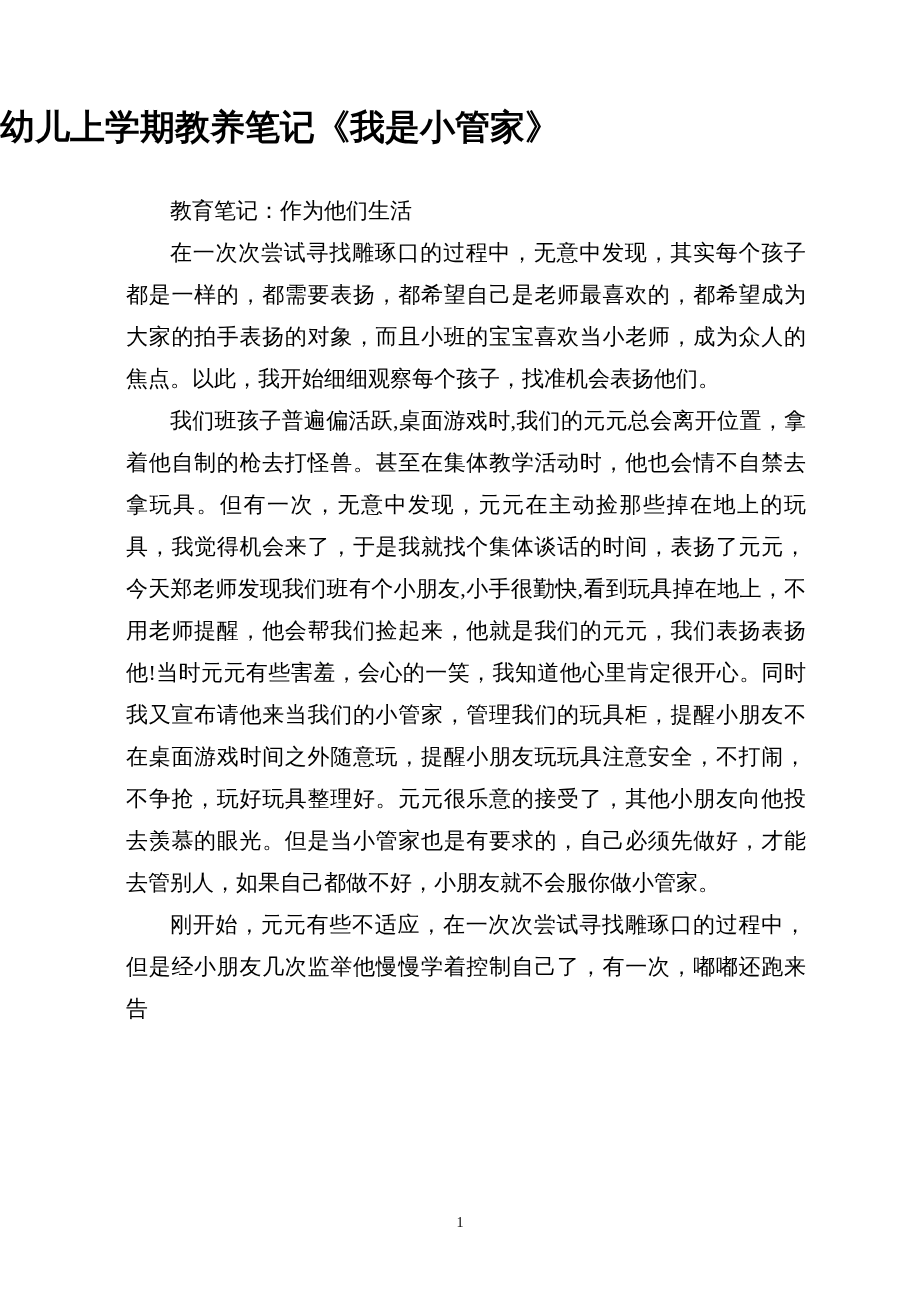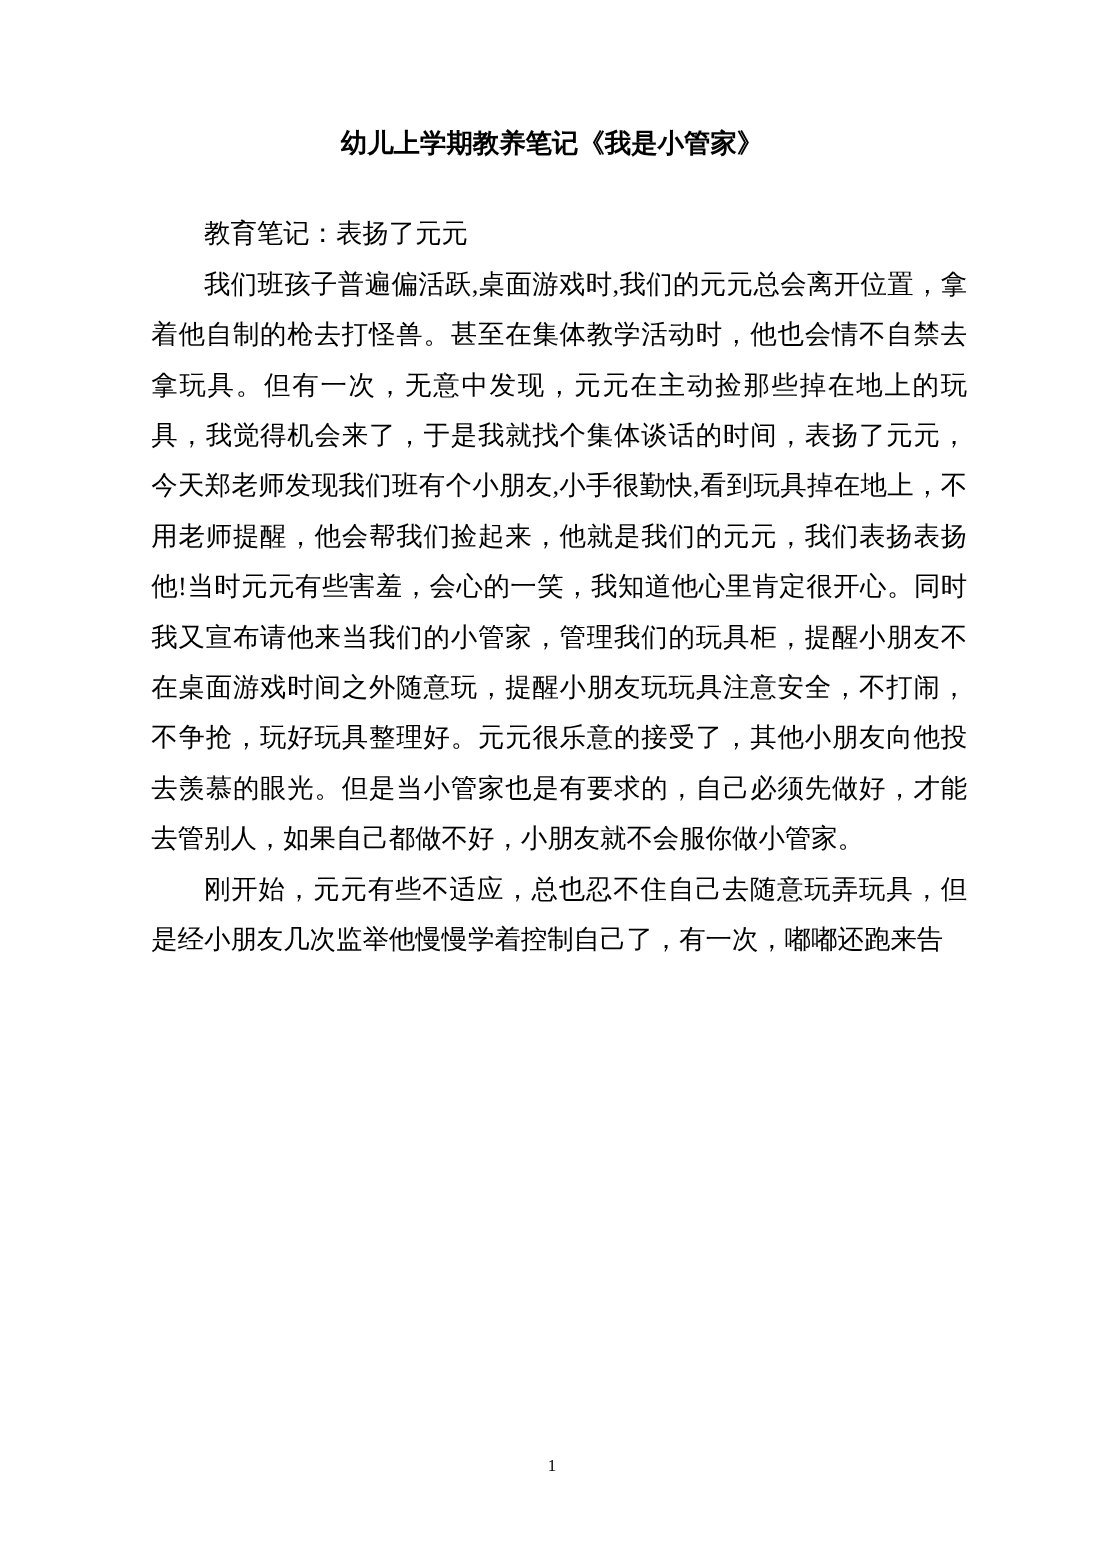--- a/index.html
+++ b/index.html
@@ -19,8 +19,7 @@
   .doc-title {
     margin: 0;
     padding-top: 106px;
-    text-align: center;
-    font-size: 22px;
+    font-size: 35px;
     line-height: 1.25;
     font-weight: 700;
   }

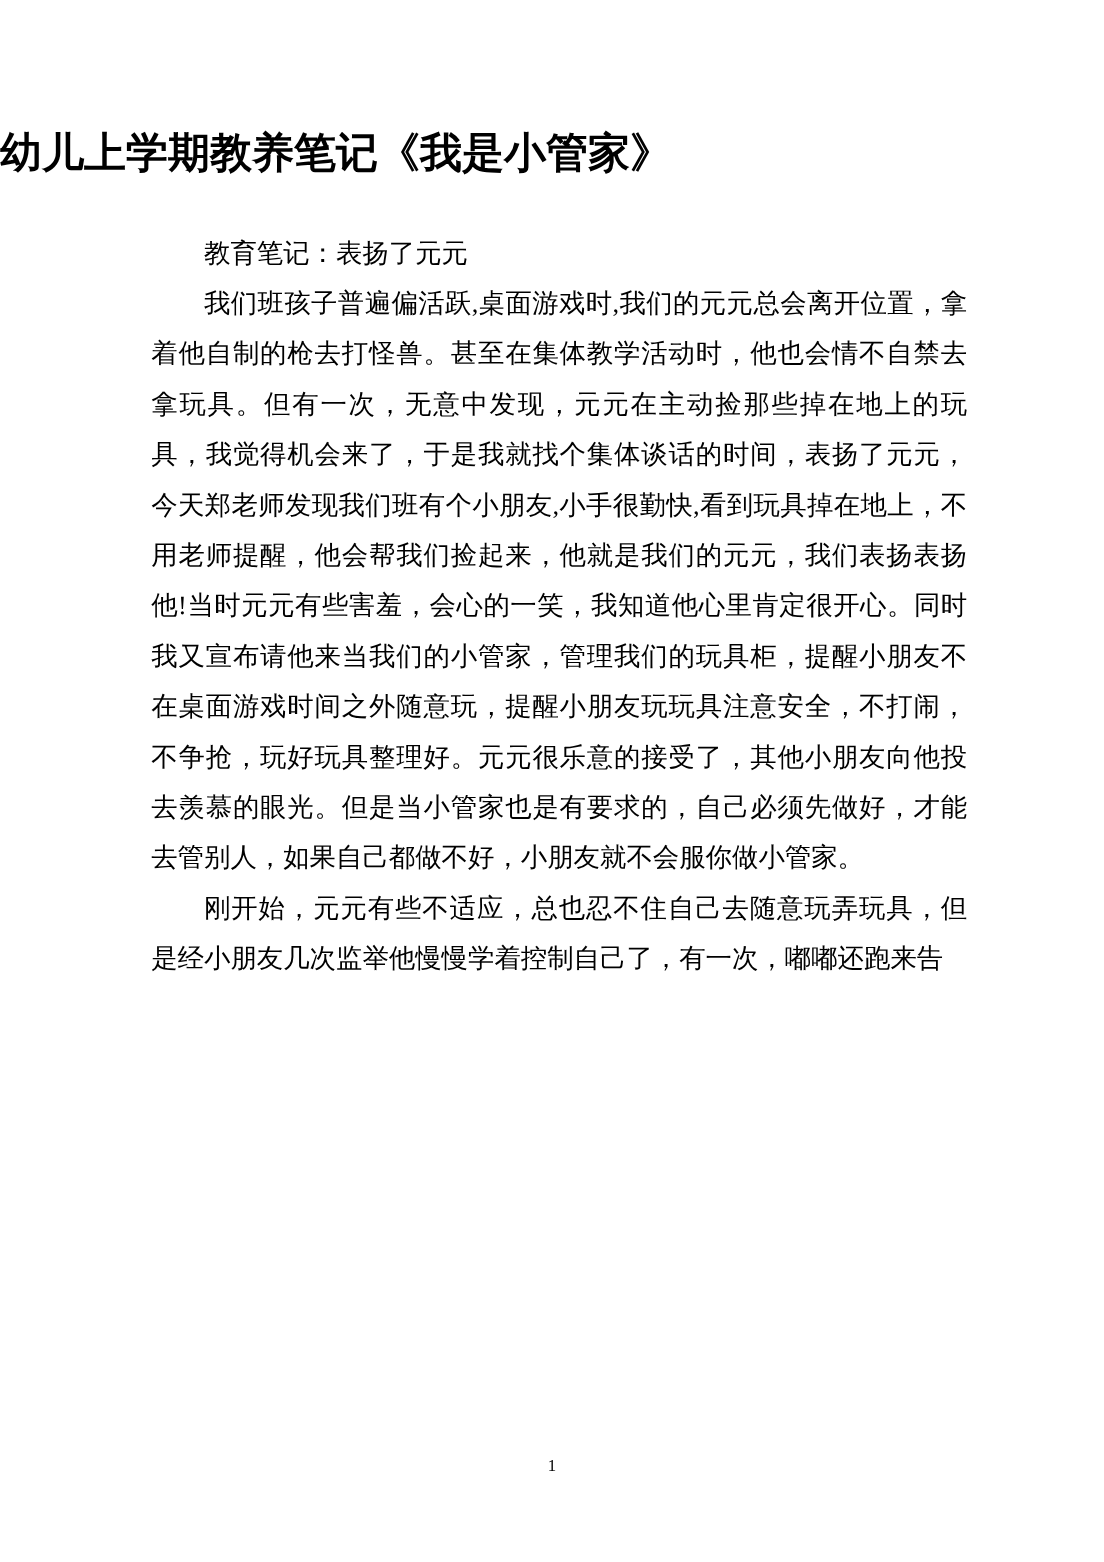--- a/index.html
+++ b/index.html
@@ -50,7 +50,7 @@
   <h1 class="doc-title">幼儿上学期教养笔记《我是小管家》</h1>
 
   <div class="doc-body">
-    <p>教育笔记：表扬了元元</p>
+    <p>教育笔记：作为他们生活</p>
     <p>我们班孩子普遍偏活跃,桌面游戏时,我们的元元总会离开位置，拿着他自制的枪去打怪兽。甚至在集体教学活动时，他也会情不自禁去拿玩具。但有一次，无意中发现，元元在主动捡那些掉在地上的玩具，我觉得机会来了，于是我就找个集体谈话的时间，表扬了元元，今天郑老师发现我们班有个小朋友,小手很勤快,看到玩具掉在地上，不用老师提醒，他会帮我们捡起来，他就是我们的元元，我们表扬表扬他!当时元元有些害羞，会心的一笑，我知道他心里肯定很开心。同时我又宣布请他来当我们的小管家，管理我们的玩具柜，提醒小朋友不在桌面游戏时间之外随意玩，提醒小朋友玩玩具注意安全，不打闹，不争抢，玩好玩具整理好。元元很乐意的接受了，其他小朋友向他投去羡慕的眼光。但是当小管家也是有要求的，自己必须先做好，才能去管别人，如果自己都做不好，小朋友就不会服你做小管家。</p>
     <p>刚开始，元元有些不适应，总也忍不住自己去随意玩弄玩具，但是经小朋友几次监举他慢慢学着控制自己了，有一次，嘟嘟还跑来告</p>
   </div>

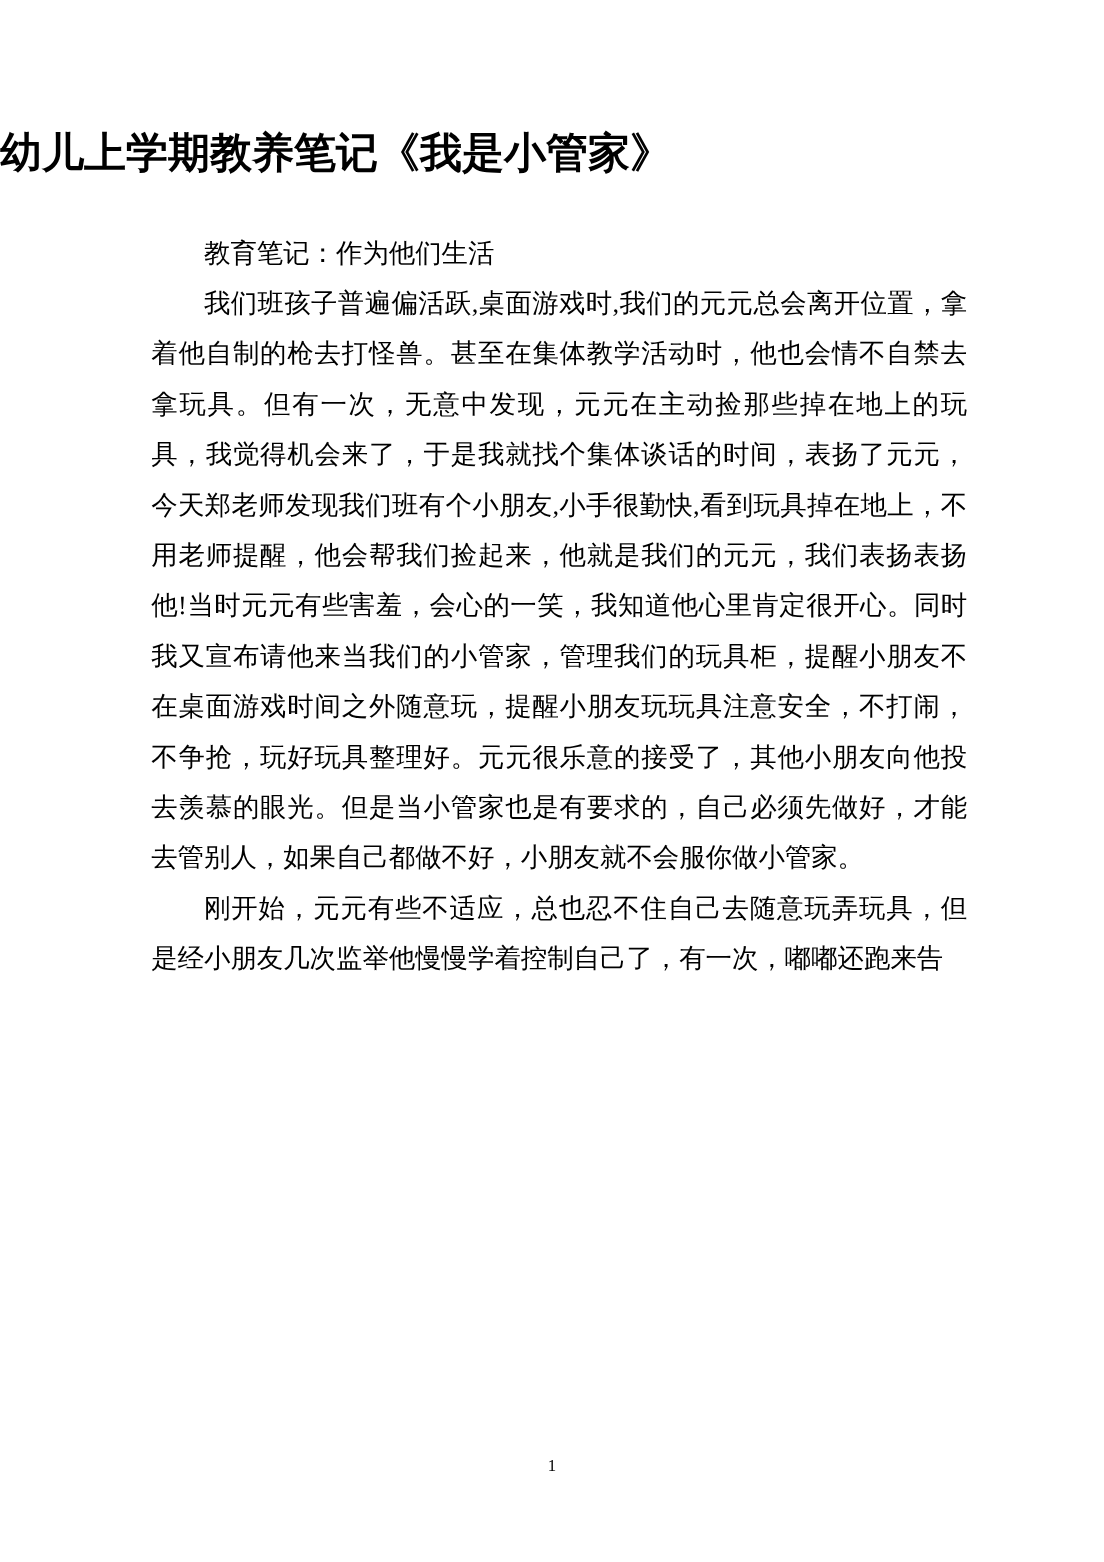--- a/index.html
+++ b/index.html
@@ -51,6 +51,7 @@
 
   <div class="doc-body">
     <p>教育笔记：作为他们生活</p>
+    <p>在一次次尝试寻找雕琢口的过程中，无意中发现，其实每个孩子都是一样的，都需要表扬，都希望自己是老师最喜欢的，都希望成为大家的拍手表扬的对象，而且小班的宝宝喜欢当小老师，成为众人的焦点。以此，我开始细细观察每个孩子，找准机会表扬他们。</p>
     <p>我们班孩子普遍偏活跃,桌面游戏时,我们的元元总会离开位置，拿着他自制的枪去打怪兽。甚至在集体教学活动时，他也会情不自禁去拿玩具。但有一次，无意中发现，元元在主动捡那些掉在地上的玩具，我觉得机会来了，于是我就找个集体谈话的时间，表扬了元元，今天郑老师发现我们班有个小朋友,小手很勤快,看到玩具掉在地上，不用老师提醒，他会帮我们捡起来，他就是我们的元元，我们表扬表扬他!当时元元有些害羞，会心的一笑，我知道他心里肯定很开心。同时我又宣布请他来当我们的小管家，管理我们的玩具柜，提醒小朋友不在桌面游戏时间之外随意玩，提醒小朋友玩玩具注意安全，不打闹，不争抢，玩好玩具整理好。元元很乐意的接受了，其他小朋友向他投去羡慕的眼光。但是当小管家也是有要求的，自己必须先做好，才能去管别人，如果自己都做不好，小朋友就不会服你做小管家。</p>
     <p>刚开始，元元有些不适应，总也忍不住自己去随意玩弄玩具，但是经小朋友几次监举他慢慢学着控制自己了，有一次，嘟嘟还跑来告</p>
   </div>

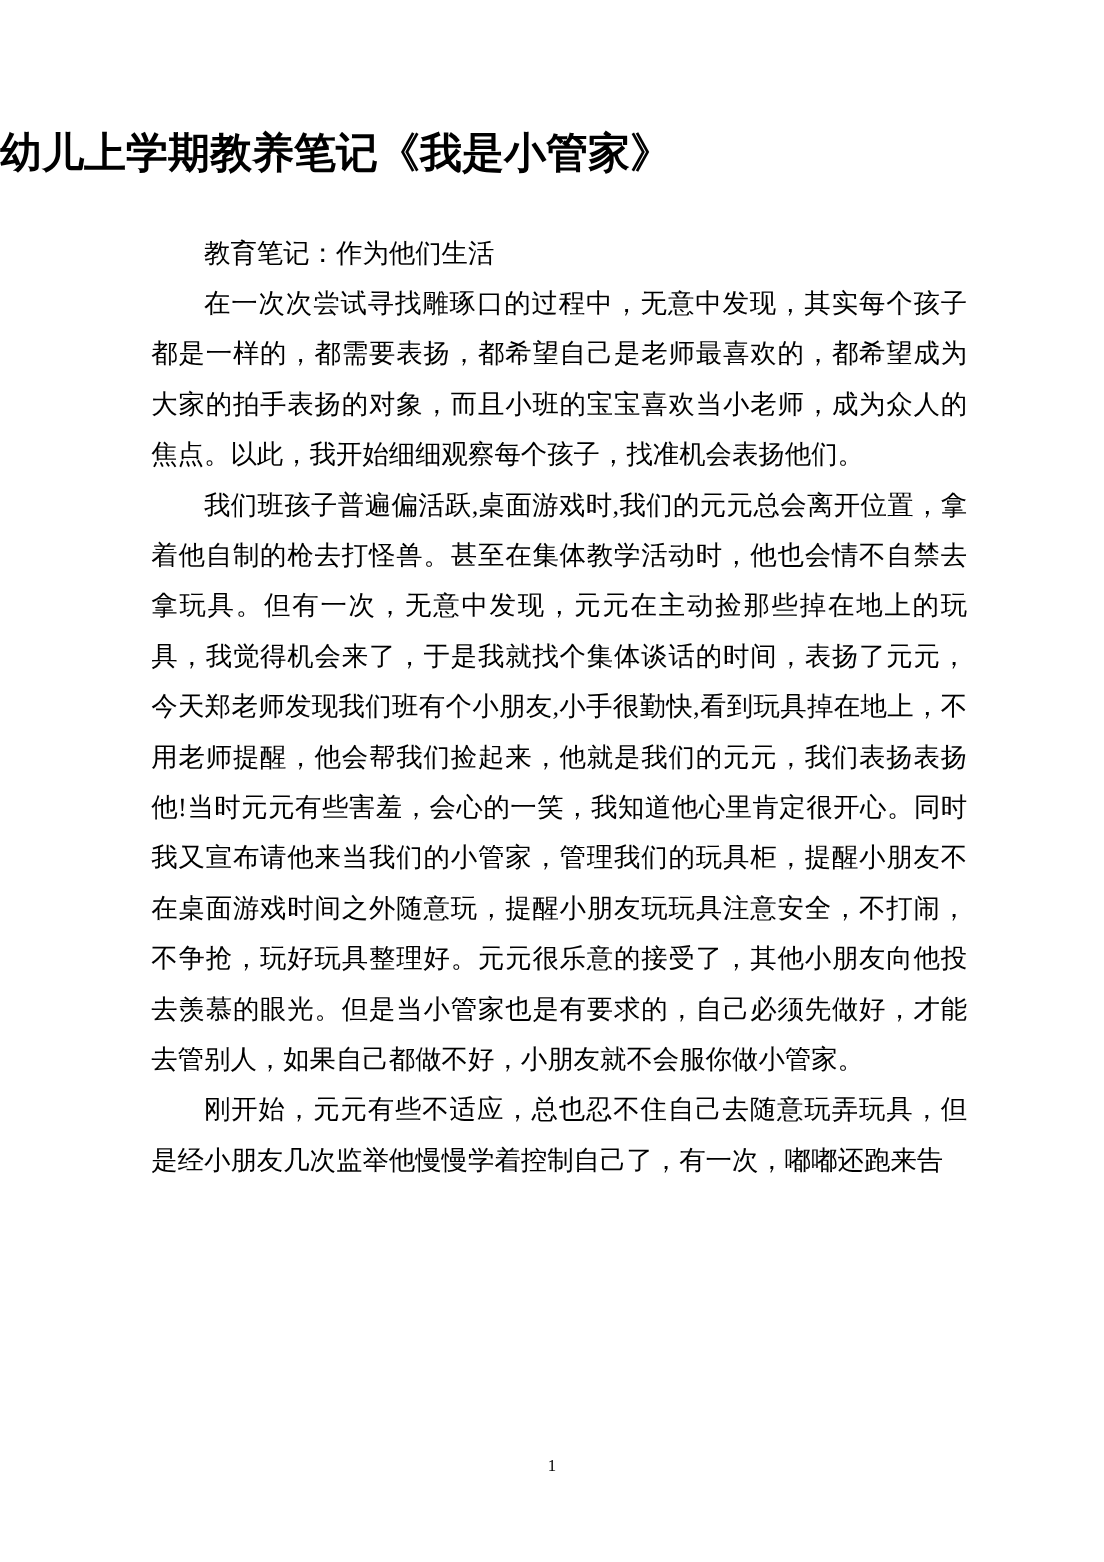--- a/index.html
+++ b/index.html
@@ -53,7 +53,7 @@
     <p>教育笔记：作为他们生活</p>
     <p>在一次次尝试寻找雕琢口的过程中，无意中发现，其实每个孩子都是一样的，都需要表扬，都希望自己是老师最喜欢的，都希望成为大家的拍手表扬的对象，而且小班的宝宝喜欢当小老师，成为众人的焦点。以此，我开始细细观察每个孩子，找准机会表扬他们。</p>
     <p>我们班孩子普遍偏活跃,桌面游戏时,我们的元元总会离开位置，拿着他自制的枪去打怪兽。甚至在集体教学活动时，他也会情不自禁去拿玩具。但有一次，无意中发现，元元在主动捡那些掉在地上的玩具，我觉得机会来了，于是我就找个集体谈话的时间，表扬了元元，今天郑老师发现我们班有个小朋友,小手很勤快,看到玩具掉在地上，不用老师提醒，他会帮我们捡起来，他就是我们的元元，我们表扬表扬他!当时元元有些害羞，会心的一笑，我知道他心里肯定很开心。同时我又宣布请他来当我们的小管家，管理我们的玩具柜，提醒小朋友不在桌面游戏时间之外随意玩，提醒小朋友玩玩具注意安全，不打闹，不争抢，玩好玩具整理好。元元很乐意的接受了，其他小朋友向他投去羡慕的眼光。但是当小管家也是有要求的，自己必须先做好，才能去管别人，如果自己都做不好，小朋友就不会服你做小管家。</p>
-    <p>刚开始，元元有些不适应，总也忍不住自己去随意玩弄玩具，但是经小朋友几次监举他慢慢学着控制自己了，有一次，嘟嘟还跑来告</p>
+    <p>刚开始，元元有些不适应，在一次次尝试寻找雕琢口的过程中，但是经小朋友几次监举他慢慢学着控制自己了，有一次，嘟嘟还跑来告</p>
   </div>
 
   <div class="page-number">1</div>

